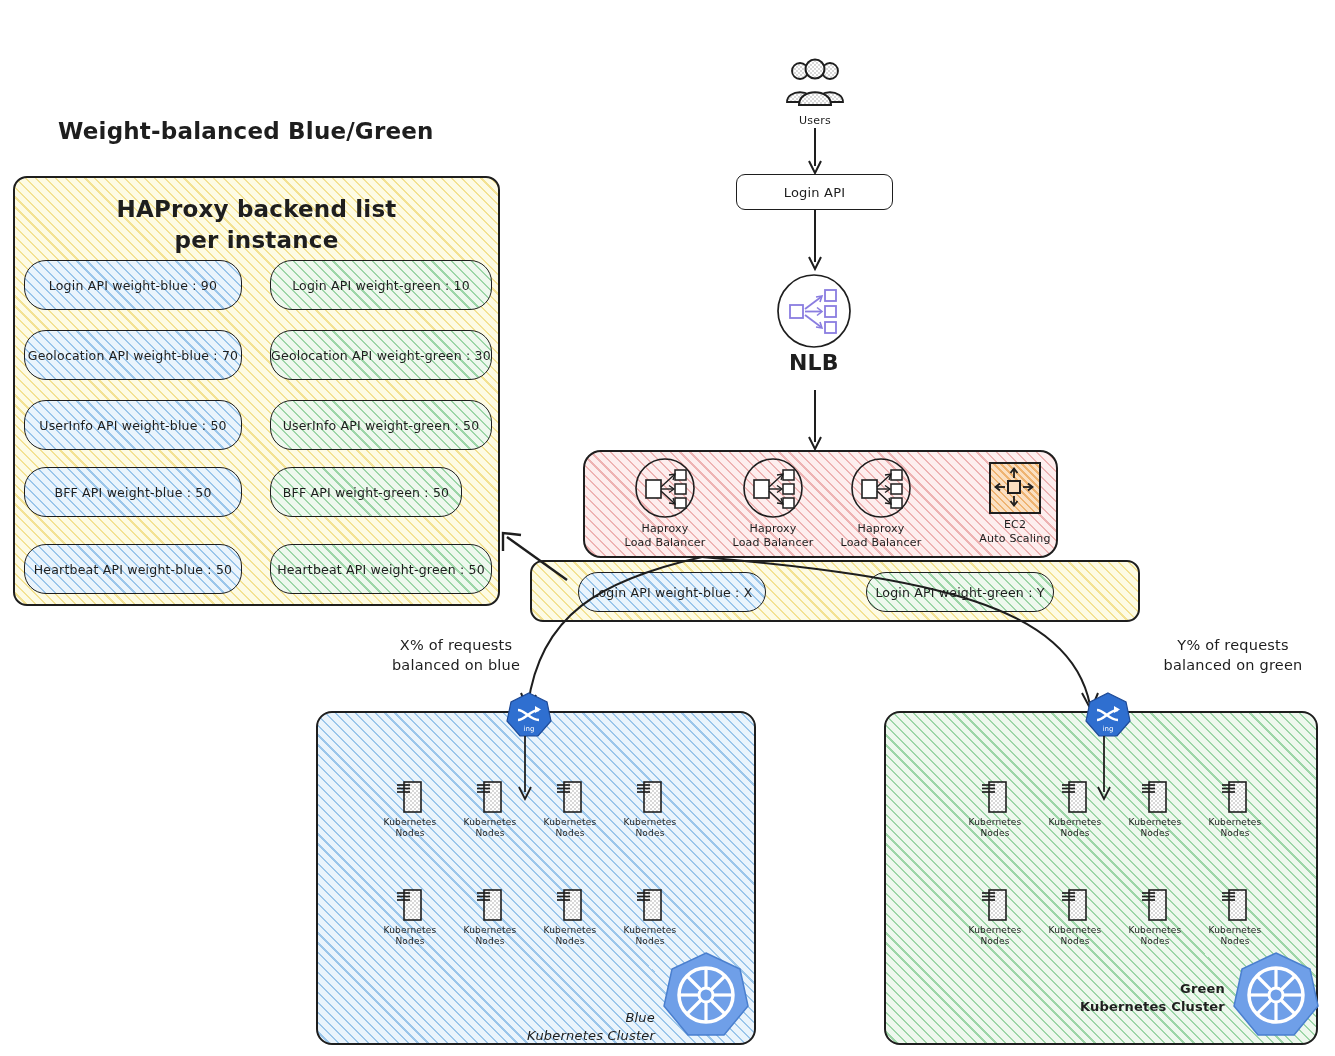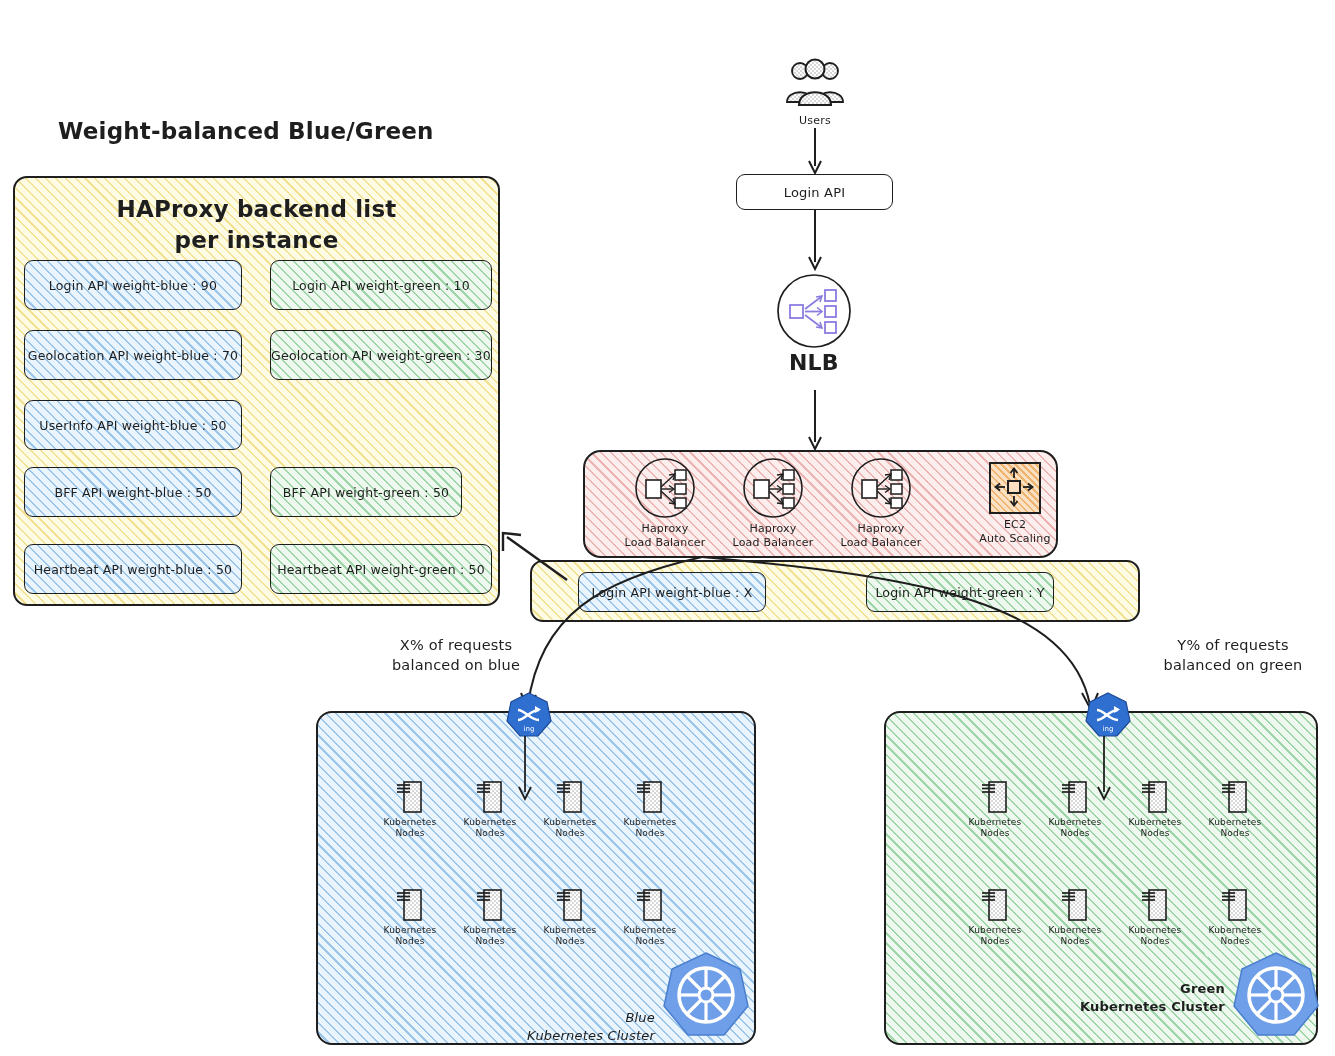--- a/index.html
+++ b/index.html
@@ -50,7 +50,7 @@
   }
   .chip {
     border: 1.8px solid #1e1e1e;
-    border-radius: 9px;
+    border-radius: 22px;
     display: flex; align-items: center; justify-content: center;
     text-align: center;
   }

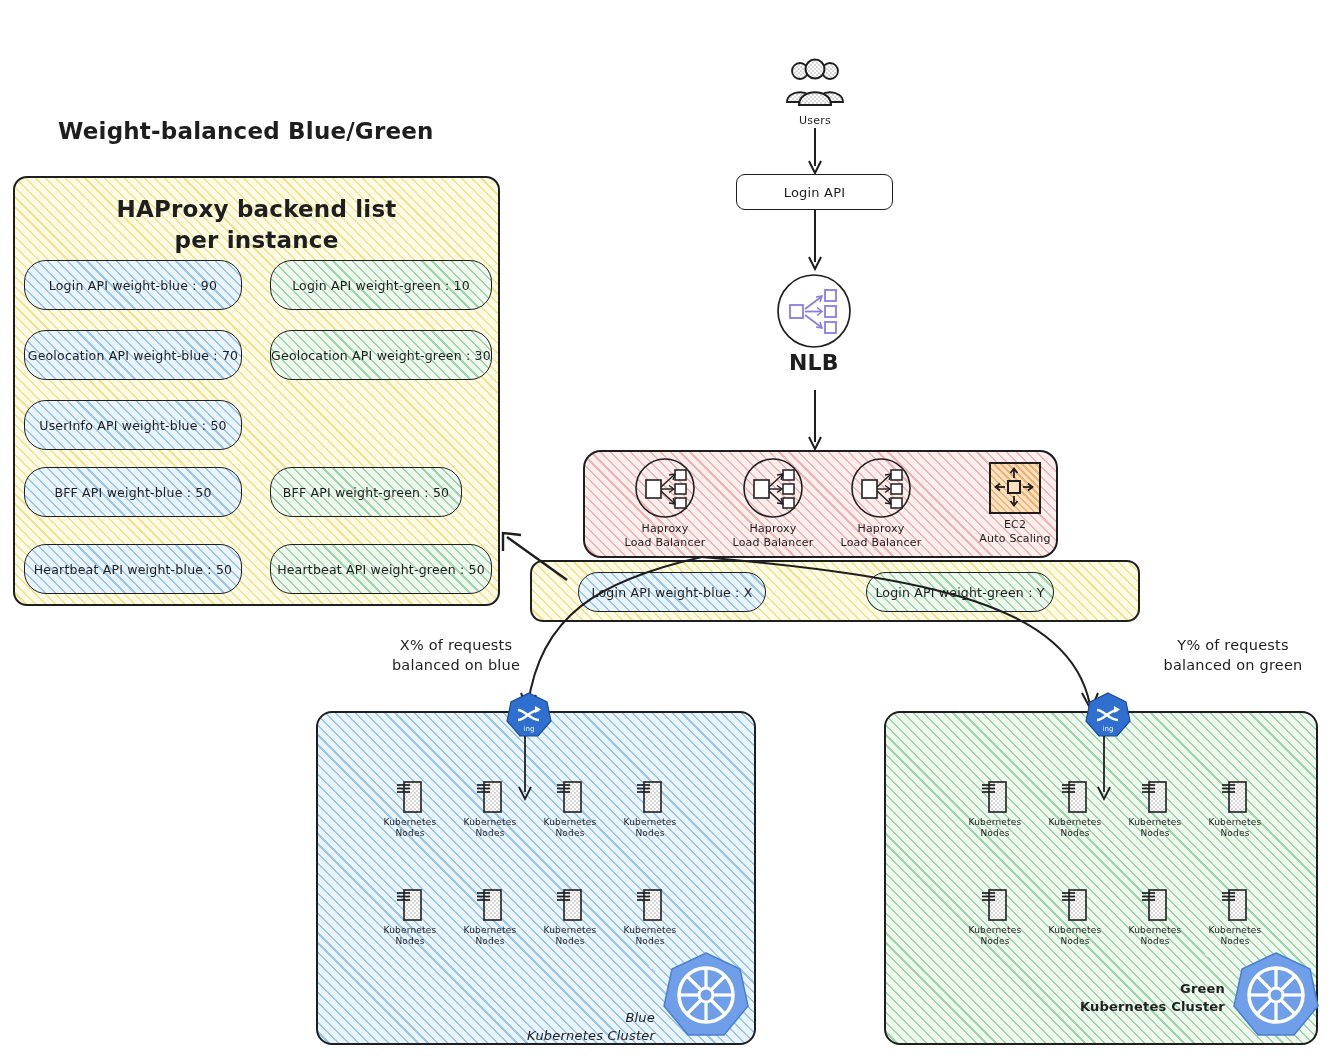--- a/index.html
+++ b/index.html
@@ -109,6 +109,9 @@
   </div>
   <div class="abs chip hatch-green" style="left:270px; top:330px; width:222px; height:50px;">
     <span class="hand chip-text">Geolocation API weight-green : 30</span>
+  </div>
+  <div class="abs chip hatch-green" style="left:270px; top:400px; width:222px; height:50px;">
+    <span class="hand chip-text">UserInfo API weight-green : 50</span>
   </div>
   <div class="abs chip hatch-green" style="left:270px; top:467px; width:192px; height:50px;">
     <span class="hand chip-text">BFF API weight-green : 50</span>

